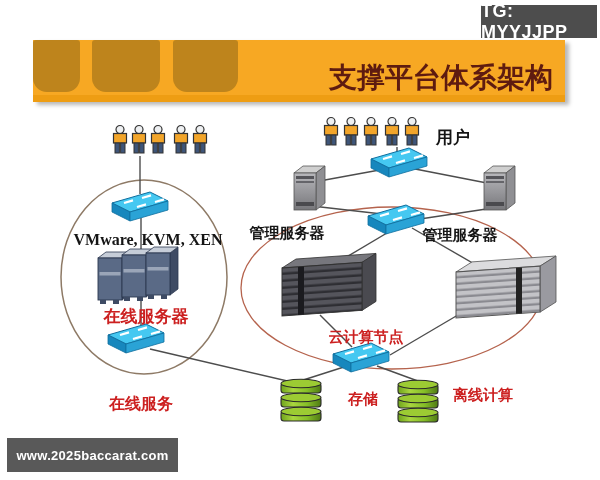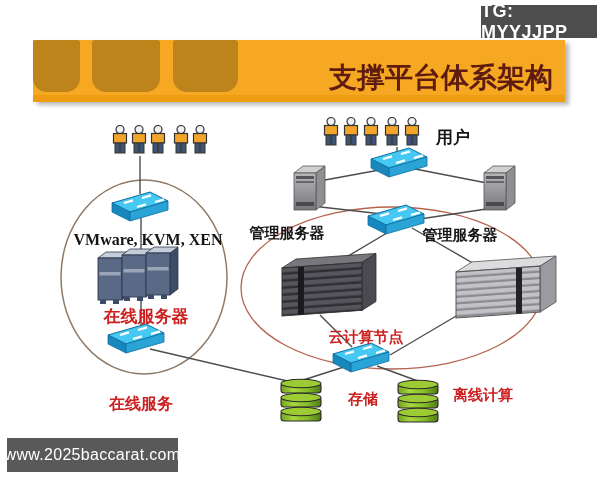--- a/index.html
+++ b/index.html
@@ -37,7 +37,7 @@
   
   .site-bar{
     position:absolute;left:7px;top:438px;width:171px;height:34px;
-    background:#595959;color:#fff;font-weight:normal;font-size:16px;
+    background:#595959;color:#fff;font-weight:bold;font-size:13px;
     display:flex;align-items:center;justify-content:center;letter-spacing:.3px;
   }
   .diagram{position:absolute;left:0;top:0;}

